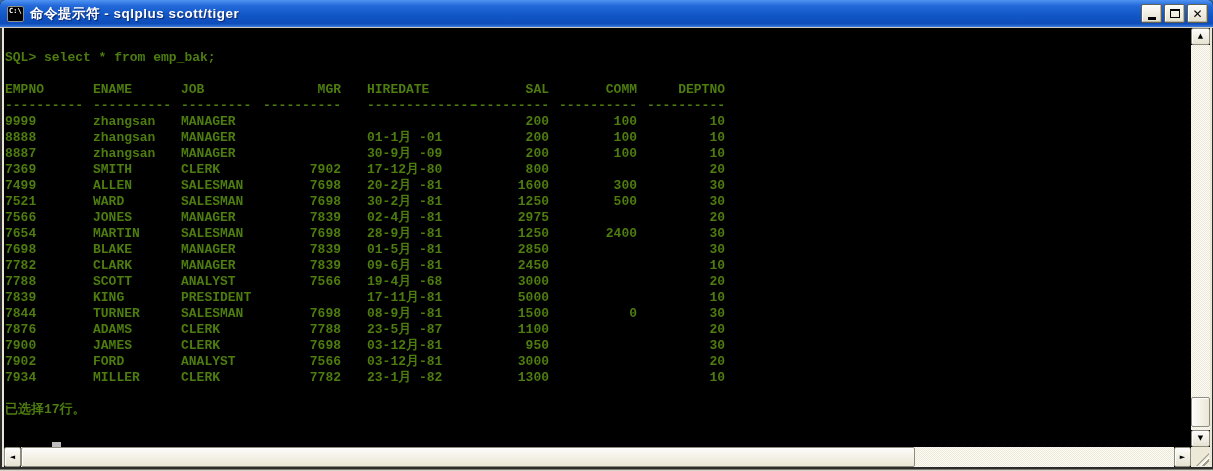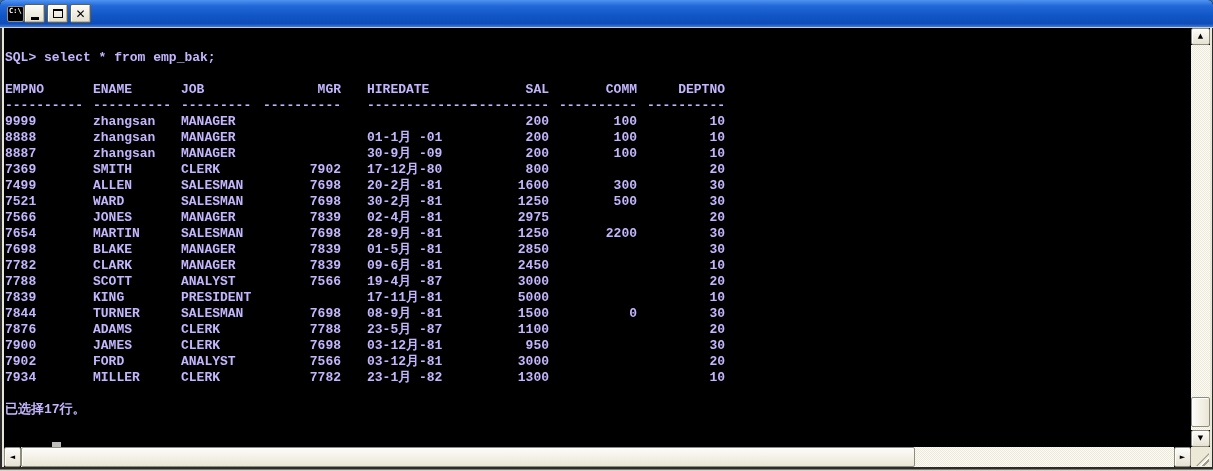--- a/index.html
+++ b/index.html
@@ -114,6 +114,7 @@
 
   <div class="titlebar">
     <div class="app-icon">C:\</div>
+    <div class="title-text">命令提示符 - sqlplus scott/tiger</div>
     <div class="win-buttons">
       <div class="wbtn">
         <span class="glyph-min"></span>

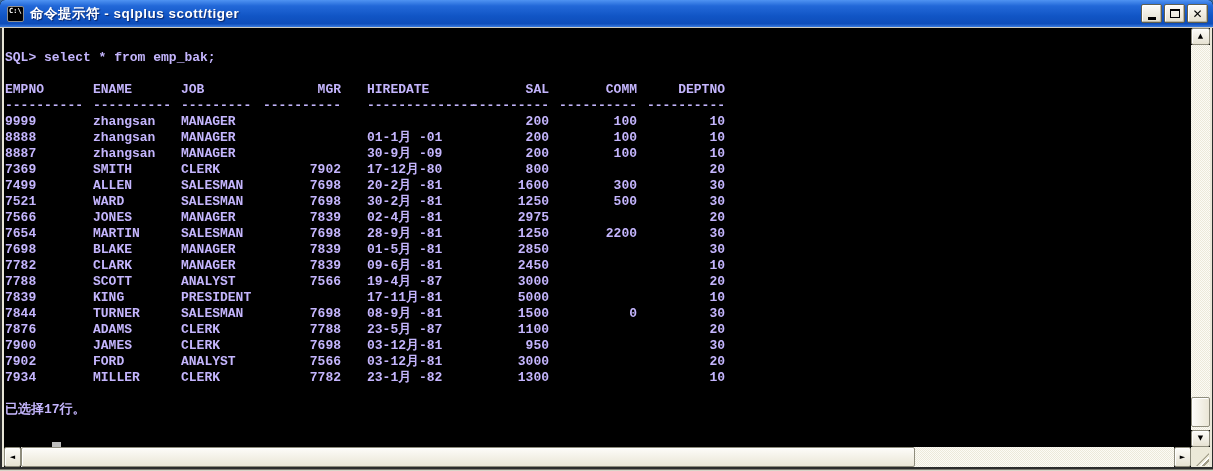--- a/index.html
+++ b/index.html
@@ -52,7 +52,7 @@
     background:#000; overflow:hidden;
     padding:5px 0 0 1px;
     font-family:"Liberation Mono","DejaVu Sans Mono",monospace;
-    font-size:13px; font-weight:bold; color:#c4b5fd;
+    font-size:13px; font-weight:bold; color:#4d7c0f;
   }
   .line { position:relative; height:16px; line-height:16px; white-space:pre; }
   .cell { position:absolute; top:0; height:16px; overflow:visible; }

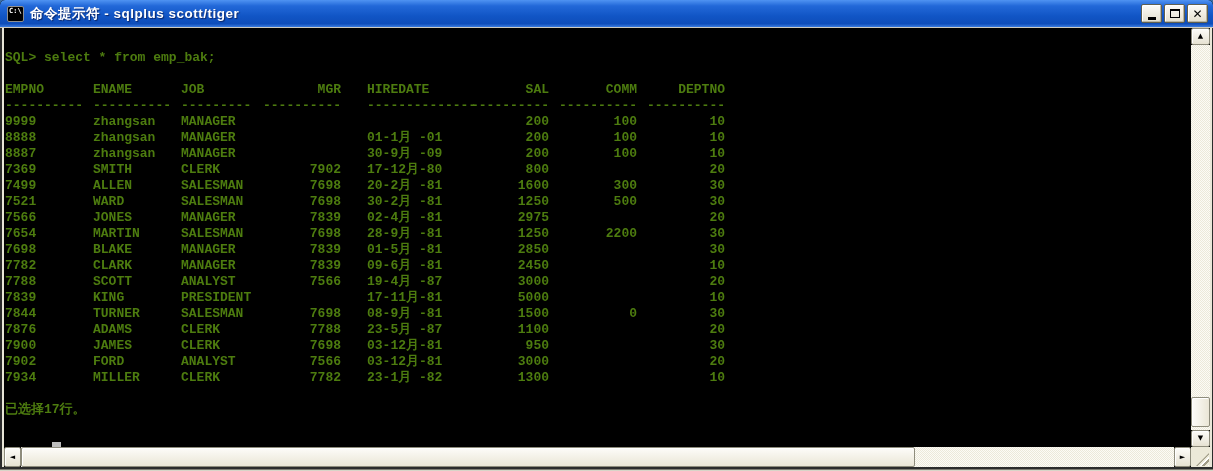--- a/index.html
+++ b/index.html
@@ -147,7 +147,7 @@
         <div class="line"><span class="cell c-empno">7499</span><span class="cell c-ename">ALLEN</span><span class="cell c-job">SALESMAN</span><span class="cell c-mgr">7698</span><span class="cell c-hiredate">20-2月 -81</span><span class="cell c-sal">1600</span><span class="cell c-comm">300</span><span class="cell c-deptno">30</span></div>
         <div class="line"><span class="cell c-empno">7521</span><span class="cell c-ename">WARD</span><span class="cell c-job">SALESMAN</span><span class="cell c-mgr">7698</span><span class="cell c-hiredate">30-2月 -81</span><span class="cell c-sal">1250</span><span class="cell c-comm">500</span><span class="cell c-deptno">30</span></div>
         <div class="line"><span class="cell c-empno">7566</span><span class="cell c-ename">JONES</span><span class="cell c-job">MANAGER</span><span class="cell c-mgr">7839</span><span class="cell c-hiredate">02-4月 -81</span><span class="cell c-sal">2975</span><span class="cell c-comm"></span><span class="cell c-deptno">20</span></div>
-        <div class="line"><span class="cell c-empno">7654</span><span class="cell c-ename">MARTIN</span><span class="cell c-job">SALESMAN</span><span class="cell c-mgr">7698</span><span class="cell c-hiredate">28-9月 -81</span><span class="cell c-sal">1250</span><span class="cell c-comm">2200</span><span class="cell c-deptno">30</span></div>
+        <div class="line"><span class="cell c-empno">7654</span><span class="cell c-ename">MARTIN</span><span class="cell c-job">SALESMAN</span><span class="cell c-mgr">7698</span><span class="cell c-hiredate">28-9月 -81</span><span class="cell c-sal">1250</span><span class="cell c-comm">2400</span><span class="cell c-deptno">30</span></div>
         <div class="line"><span class="cell c-empno">7698</span><span class="cell c-ename">BLAKE</span><span class="cell c-job">MANAGER</span><span class="cell c-mgr">7839</span><span class="cell c-hiredate">01-5月 -81</span><span class="cell c-sal">2850</span><span class="cell c-comm"></span><span class="cell c-deptno">30</span></div>
         <div class="line"><span class="cell c-empno">7782</span><span class="cell c-ename">CLARK</span><span class="cell c-job">MANAGER</span><span class="cell c-mgr">7839</span><span class="cell c-hiredate">09-6月 -81</span><span class="cell c-sal">2450</span><span class="cell c-comm"></span><span class="cell c-deptno">10</span></div>
         <div class="line"><span class="cell c-empno">7788</span><span class="cell c-ename">SCOTT</span><span class="cell c-job">ANALYST</span><span class="cell c-mgr">7566</span><span class="cell c-hiredate">19-4月 -87</span><span class="cell c-sal">3000</span><span class="cell c-comm"></span><span class="cell c-deptno">20</span></div>

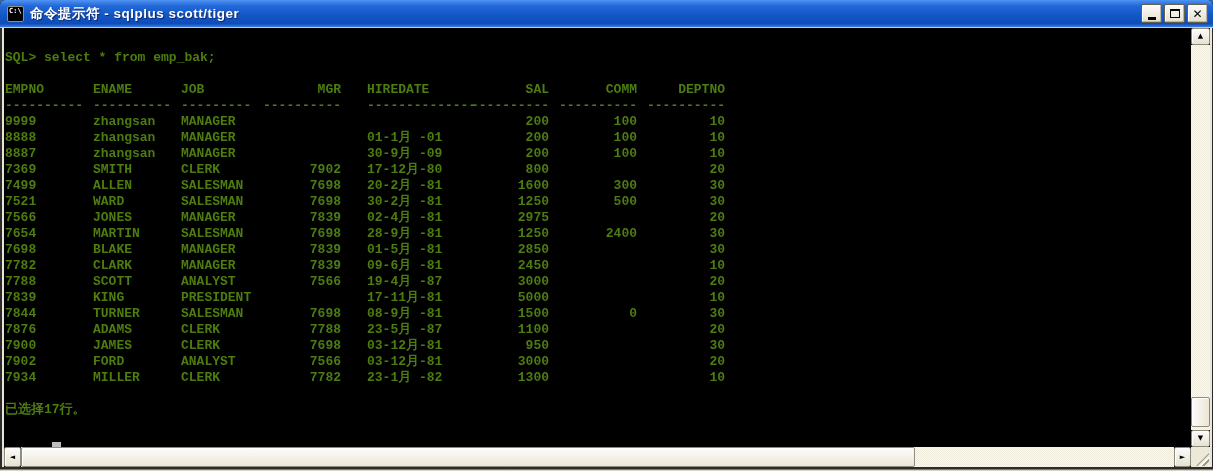--- a/index.html
+++ b/index.html
@@ -150,7 +150,7 @@
         <div class="line"><span class="cell c-empno">7654</span><span class="cell c-ename">MARTIN</span><span class="cell c-job">SALESMAN</span><span class="cell c-mgr">7698</span><span class="cell c-hiredate">28-9月 -81</span><span class="cell c-sal">1250</span><span class="cell c-comm">2400</span><span class="cell c-deptno">30</span></div>
         <div class="line"><span class="cell c-empno">7698</span><span class="cell c-ename">BLAKE</span><span class="cell c-job">MANAGER</span><span class="cell c-mgr">7839</span><span class="cell c-hiredate">01-5月 -81</span><span class="cell c-sal">2850</span><span class="cell c-comm"></span><span class="cell c-deptno">30</span></div>
         <div class="line"><span class="cell c-empno">7782</span><span class="cell c-ename">CLARK</span><span class="cell c-job">MANAGER</span><span class="cell c-mgr">7839</span><span class="cell c-hiredate">09-6月 -81</span><span class="cell c-sal">2450</span><span class="cell c-comm"></span><span class="cell c-deptno">10</span></div>
-        <div class="line"><span class="cell c-empno">7788</span><span class="cell c-ename">SCOTT</span><span class="cell c-job">ANALYST</span><span class="cell c-mgr">7566</span><span class="cell c-hiredate">19-4月 -87</span><span class="cell c-sal">3000</span><span class="cell c-comm"></span><span class="cell c-deptno">20</span></div>
+        <div class="line"><span class="cell c-empno">7788</span><span class="cell c-ename">SCOTT</span><span class="cell c-job">ANALYST</span><span class="cell c-mgr">7566</span><span class="cell c-hiredate">19-4月 -68</span><span class="cell c-sal">3000</span><span class="cell c-comm"></span><span class="cell c-deptno">20</span></div>
         <div class="line"><span class="cell c-empno">7839</span><span class="cell c-ename">KING</span><span class="cell c-job">PRESIDENT</span><span class="cell c-mgr"></span><span class="cell c-hiredate">17-11月-81</span><span class="cell c-sal">5000</span><span class="cell c-comm"></span><span class="cell c-deptno">10</span></div>
         <div class="line"><span class="cell c-empno">7844</span><span class="cell c-ename">TURNER</span><span class="cell c-job">SALESMAN</span><span class="cell c-mgr">7698</span><span class="cell c-hiredate">08-9月 -81</span><span class="cell c-sal">1500</span><span class="cell c-comm">0</span><span class="cell c-deptno">30</span></div>
         <div class="line"><span class="cell c-empno">7876</span><span class="cell c-ename">ADAMS</span><span class="cell c-job">CLERK</span><span class="cell c-mgr">7788</span><span class="cell c-hiredate">23-5月 -87</span><span class="cell c-sal">1100</span><span class="cell c-comm"></span><span class="cell c-deptno">20</span></div>

